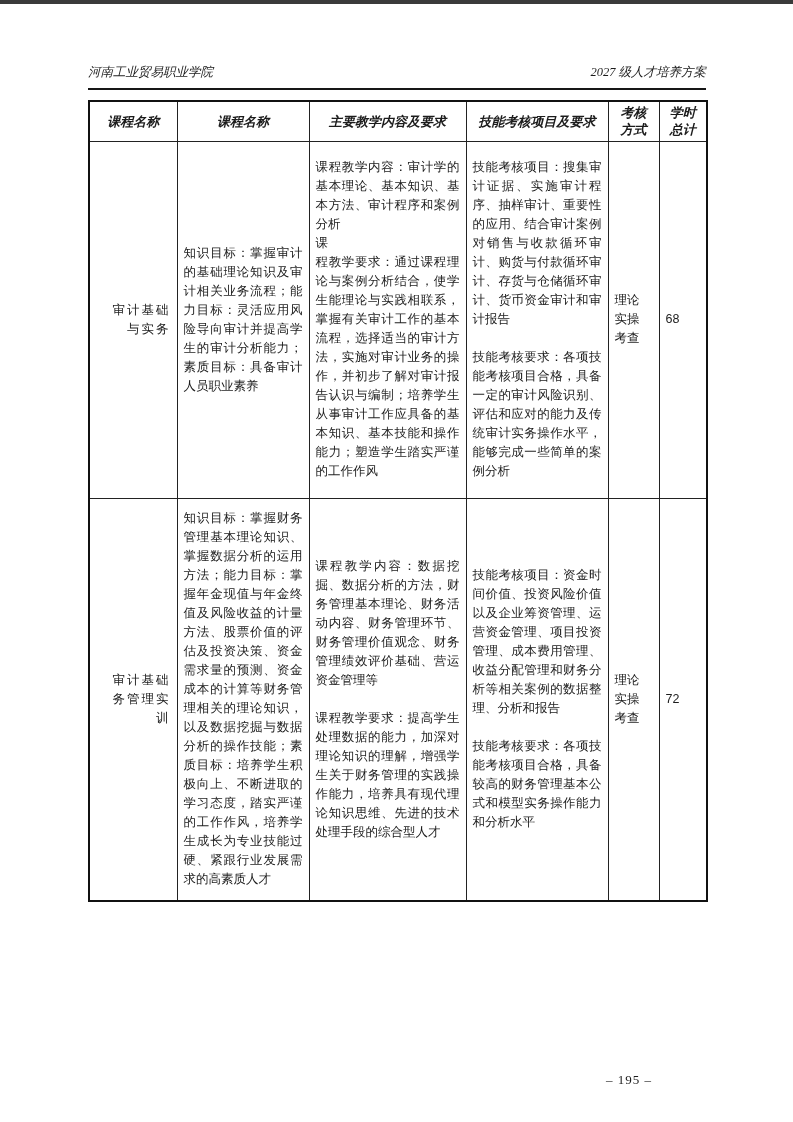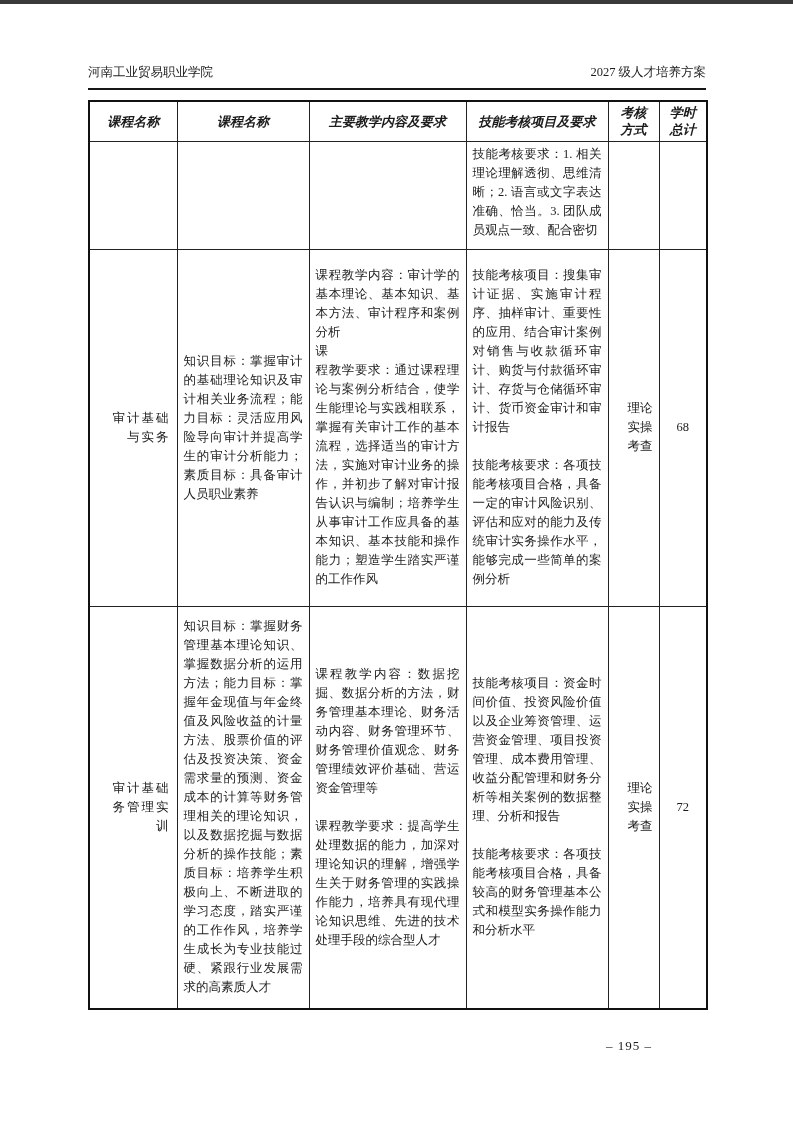--- a/index.html
+++ b/index.html
@@ -19,7 +19,7 @@
   .page-header {
     position:absolute; left:88px; top:64px; width:618px;
     display:flex; justify-content:space-between;
-    font-size:12.5px; line-height:16px;
+    font-size:12.5px; line-height:16px;font-style:italic;
   }
   .header-rule {
     position:absolute; left:88px; top:88px;

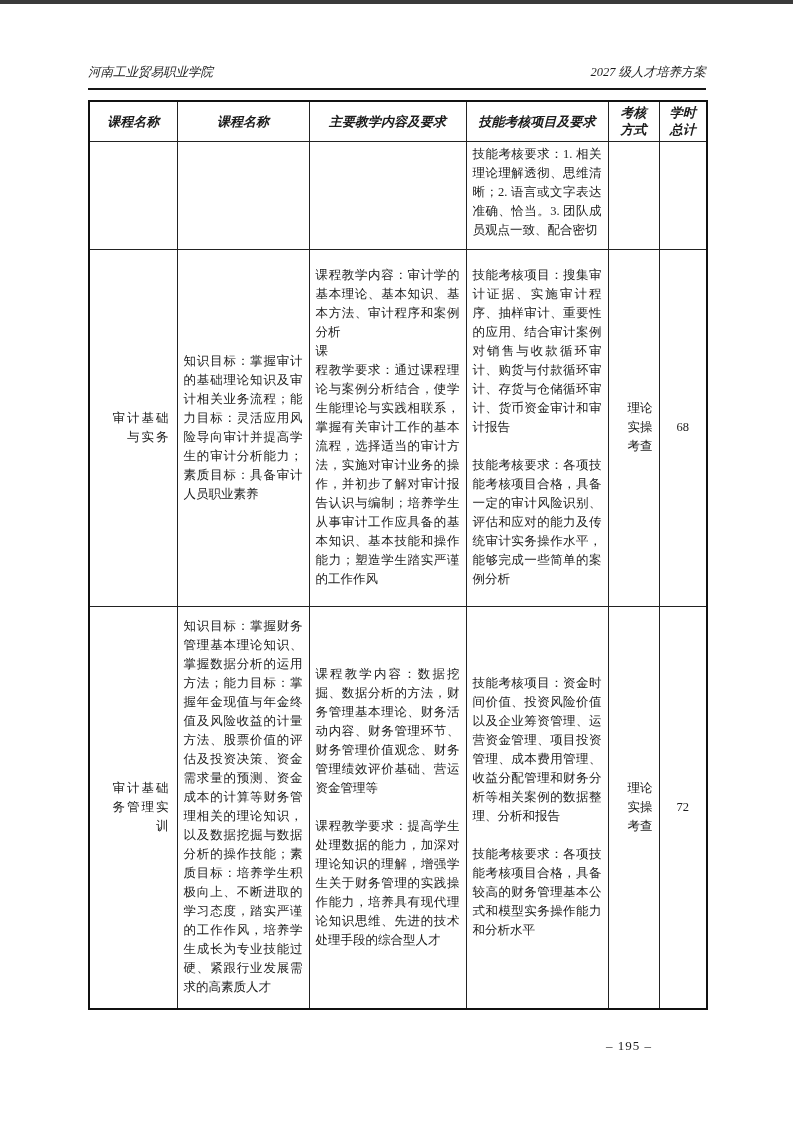--- a/index.html
+++ b/index.html
@@ -95,14 +95,6 @@
     </tr>
   </thead>
   <tbody>
-    <tr class="r0">
-      <td class="cell-name"></td>
-      <td class="cell-text"></td>
-      <td class="cell-text"></td>
-      <td class="cell-text">技能考核要求：1. 相关理论理解透彻、思维清晰；2. 语言或文字表达准确、恰当。3. 团队成员观点一致、配合密切</td>
-      <td class="cell-method"></td>
-      <td class="cell-hours"></td>
-    </tr>
     <tr class="r1">
       <td class="cell-name">审计基础
 与实务</td>

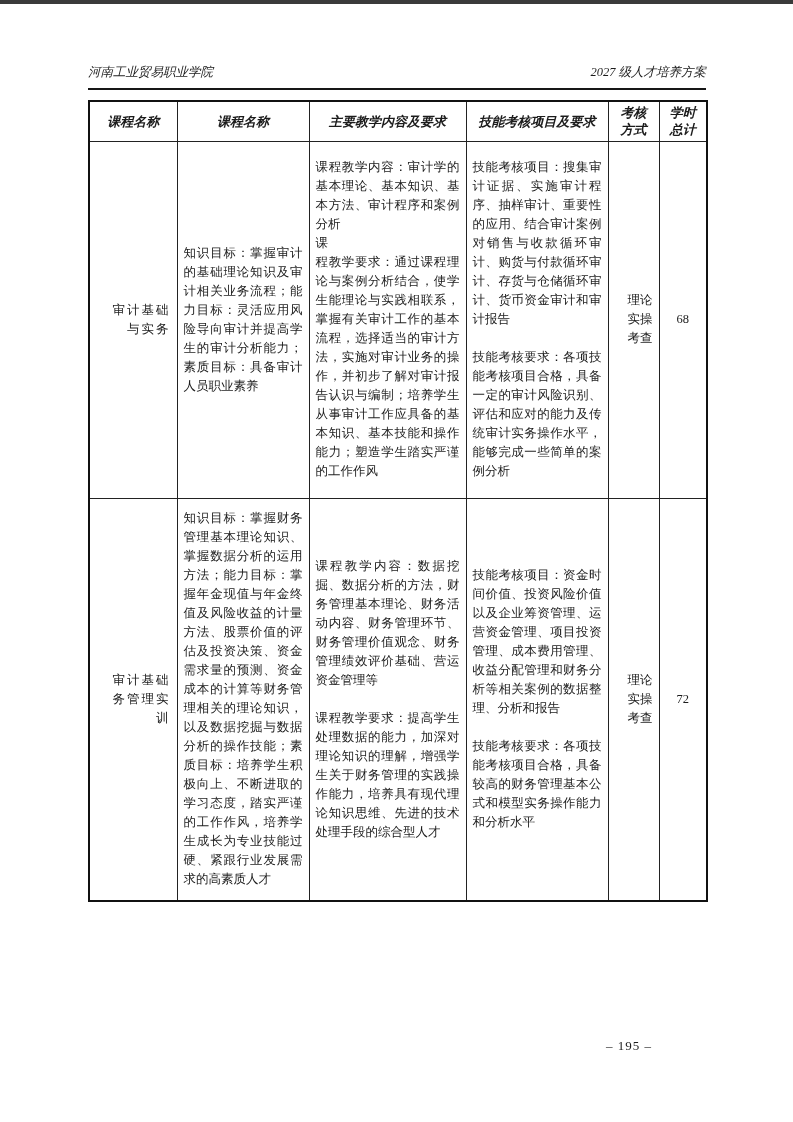--- a/index.html
+++ b/index.html
@@ -54,7 +54,7 @@
   tr.r0 td { vertical-align:top; }
   .cell-name  { text-align:right; padding-left:8px; letter-spacing:2px; }
   .cell-text  { text-align:justify; }
-  .cell-method{ text-align:right; line-height:18px; }
+  .cell-method{ text-align:left; line-height:18px; }
   .cell-hours { text-align:center; font-family:Liberation Serif, serif; }
   .page-number {
     position:absolute; top:1038px; left:606px;

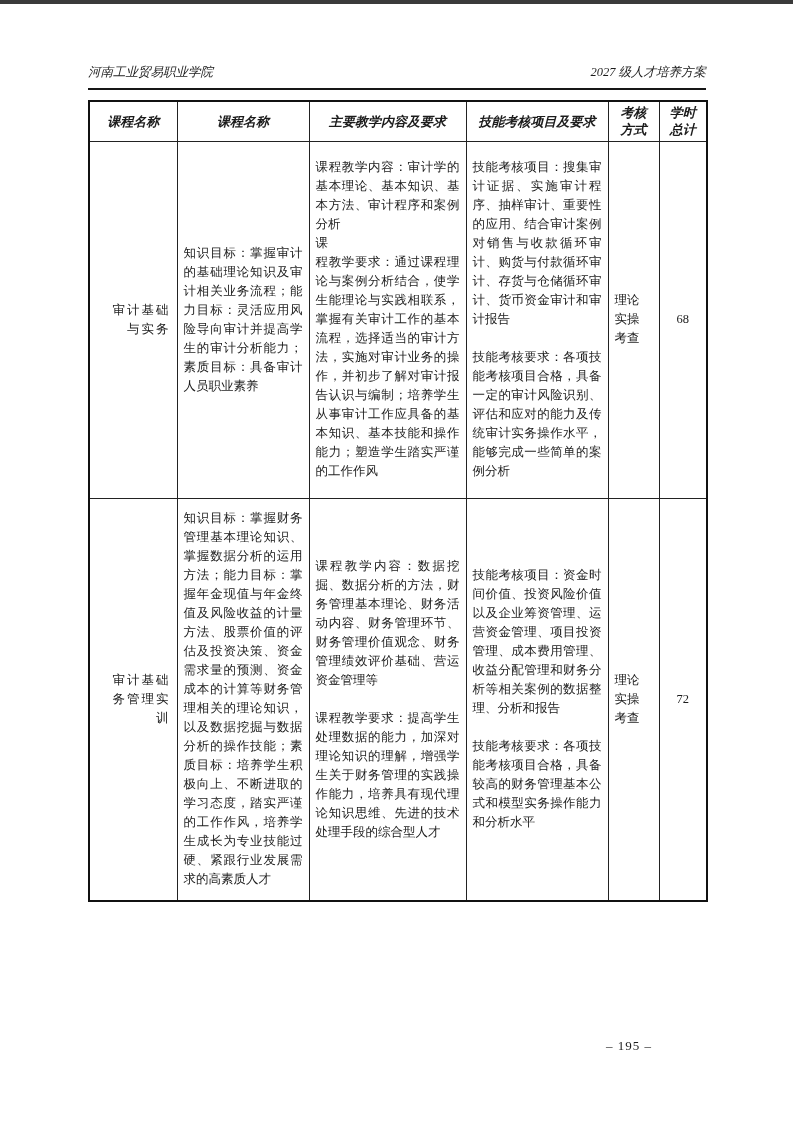--- a/index.html
+++ b/index.html
@@ -55,7 +55,7 @@
   .cell-name  { text-align:right; padding-left:8px; letter-spacing:2px; }
   .cell-text  { text-align:justify; }
   .cell-method{ text-align:left; line-height:18px; }
-  .cell-hours { text-align:center; font-family:Liberation Serif, serif; }
+  .cell-hours { font-family:Liberation Sans, sans-serif; }
   .page-number {
     position:absolute; top:1038px; left:606px;
     font-size:13px; letter-spacing:1px;

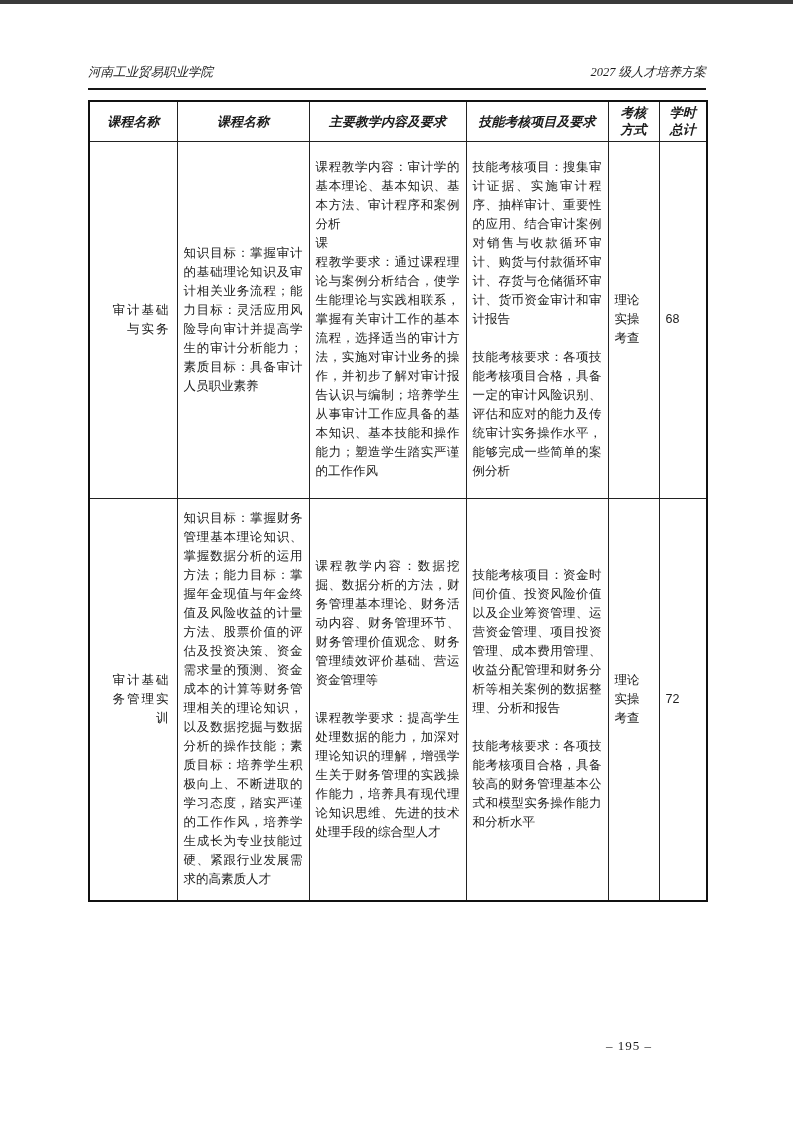--- a/index.html
+++ b/index.html
@@ -57,7 +57,7 @@
   .cell-method{ text-align:left; line-height:18px; }
   .cell-hours { font-family:Liberation Sans, sans-serif; }
   .page-number {
-    position:absolute; top:1038px; left:606px;
+    position:absolute; top:1072px; left:606px;
     font-size:13px; letter-spacing:1px;
   }
 </style>

